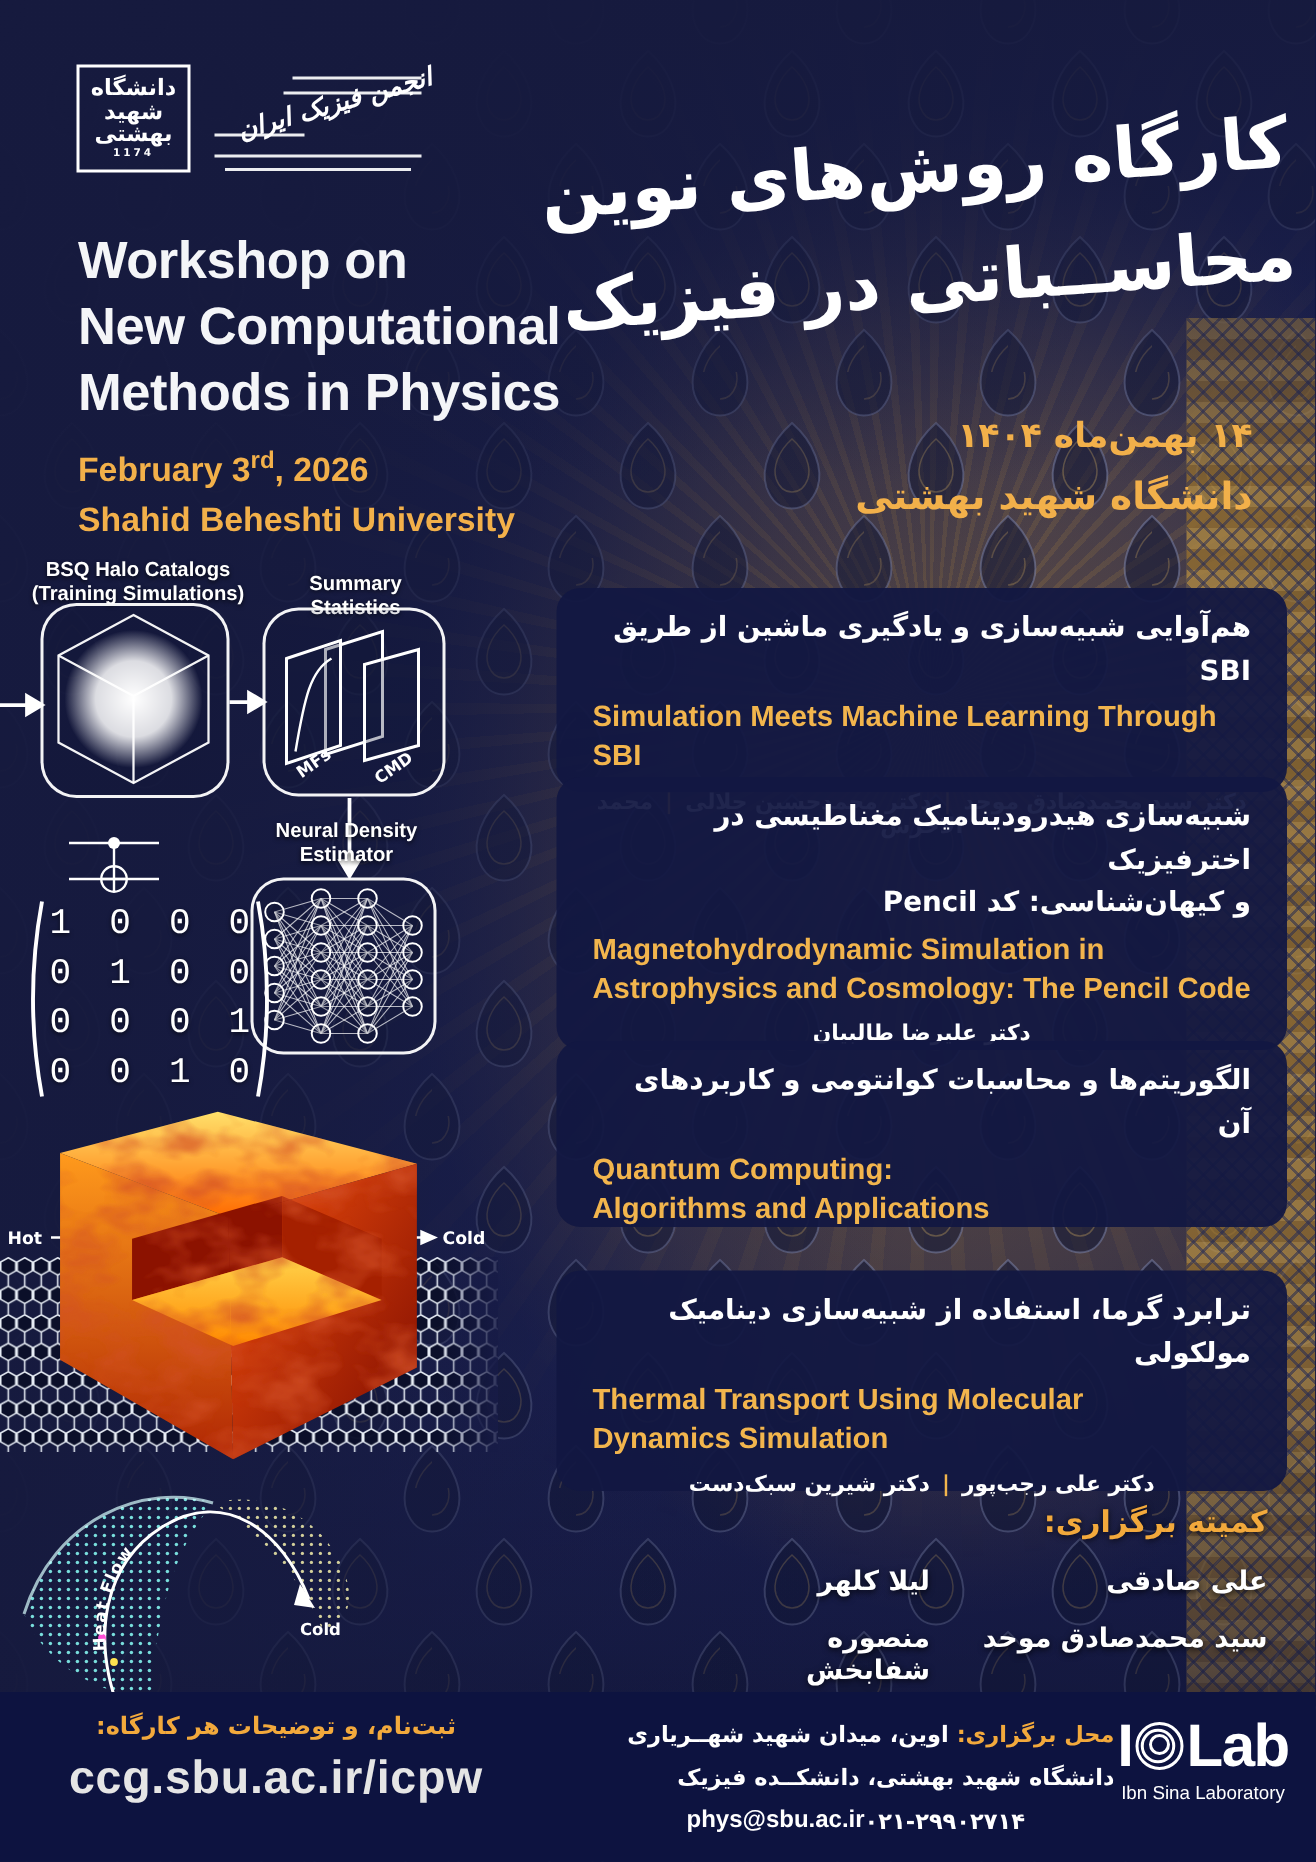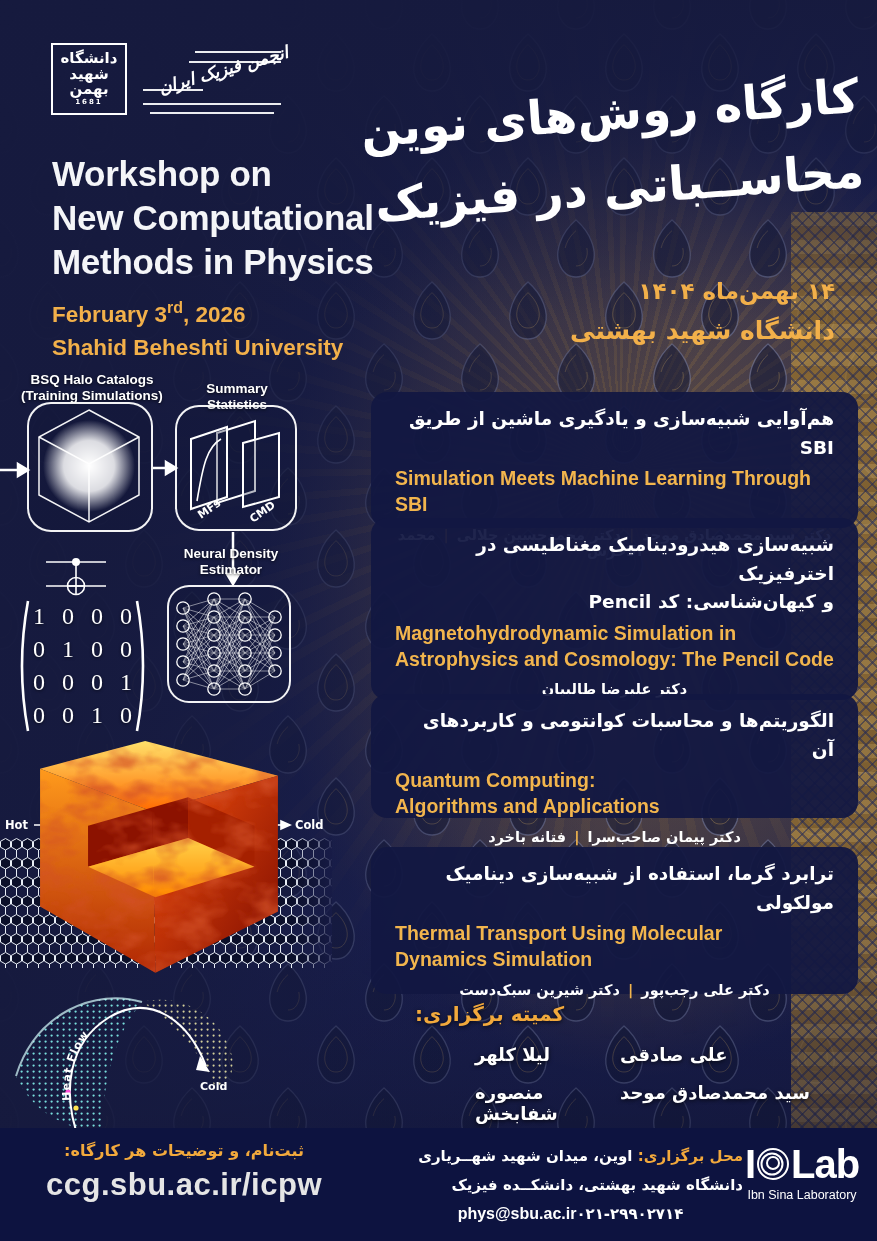--- a/index.html
+++ b/index.html
@@ -116,7 +116,7 @@
   <div class="abs sbu-logo">
     <span>دانشگاه</span>
     <span>شهید</span>
-    <span>بهمن</span>
+    <span>بهشتی</span>
     <span class="yr">1681</span>
   </div>
   <div class="abs psi-logo">

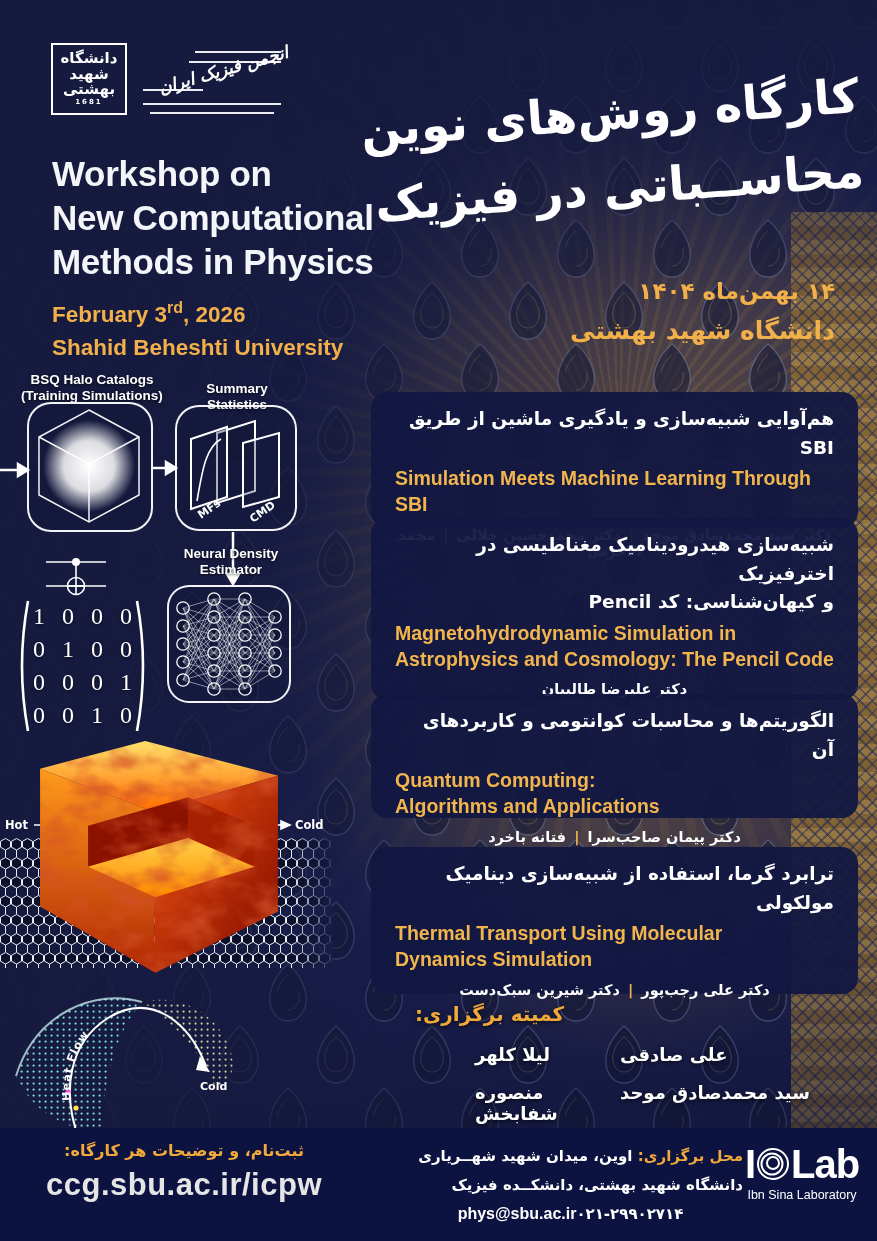--- a/index.html
+++ b/index.html
@@ -117,7 +117,7 @@
     <span>دانشگاه</span>
     <span>شهید</span>
     <span>بهشتی</span>
-    <span class="yr">1681</span>
+    <span class="yr">1174</span>
   </div>
   <div class="abs psi-logo">
     <span class="ln" style="left:52px;top:6px;width:86px;"></span>

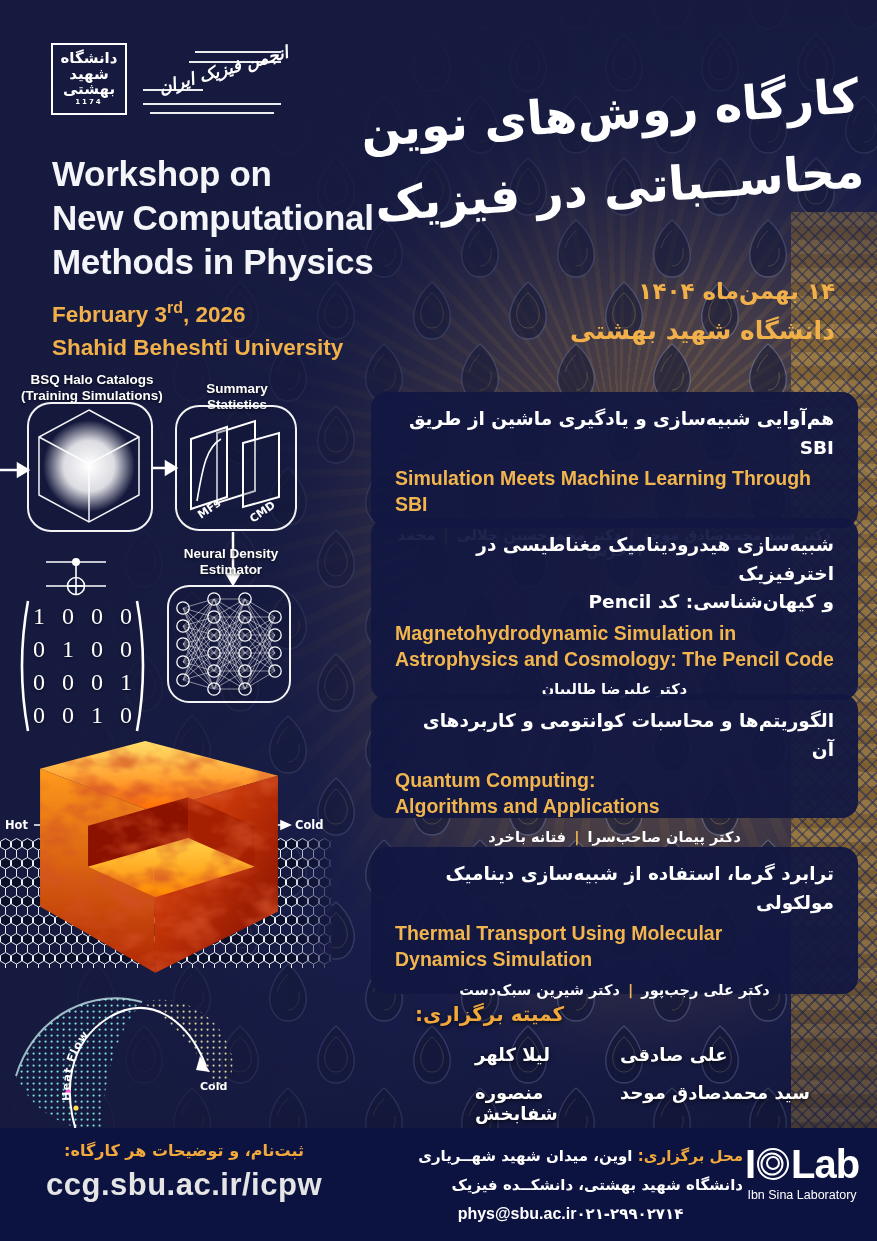--- a/index.html
+++ b/index.html
@@ -51,7 +51,7 @@
   .flow-svg,.band-svg,.bandlab-svg{z-index:3;}
   .cnot{left:42px;top:548px;z-index:4;}
   .matrix{left:14px;top:598px;z-index:4;display:flex;align-items:center;gap:3px;}
-  .matrix .rows{color:#fff;font-family:Liberation Serif, serif;font-size:24px;line-height:33px;
+  .matrix .rows{color:#fff;font-family:Liberation Mono, monospace;font-size:24px;line-height:33px;
     word-spacing:11px;text-align:right;text-shadow:0 1px 3px rgba(0,0,0,.6);}
   .fire-cube{left:30px;top:736px;z-index:4;}
   .graphene-band{left:0;top:838px;z-index:3;}

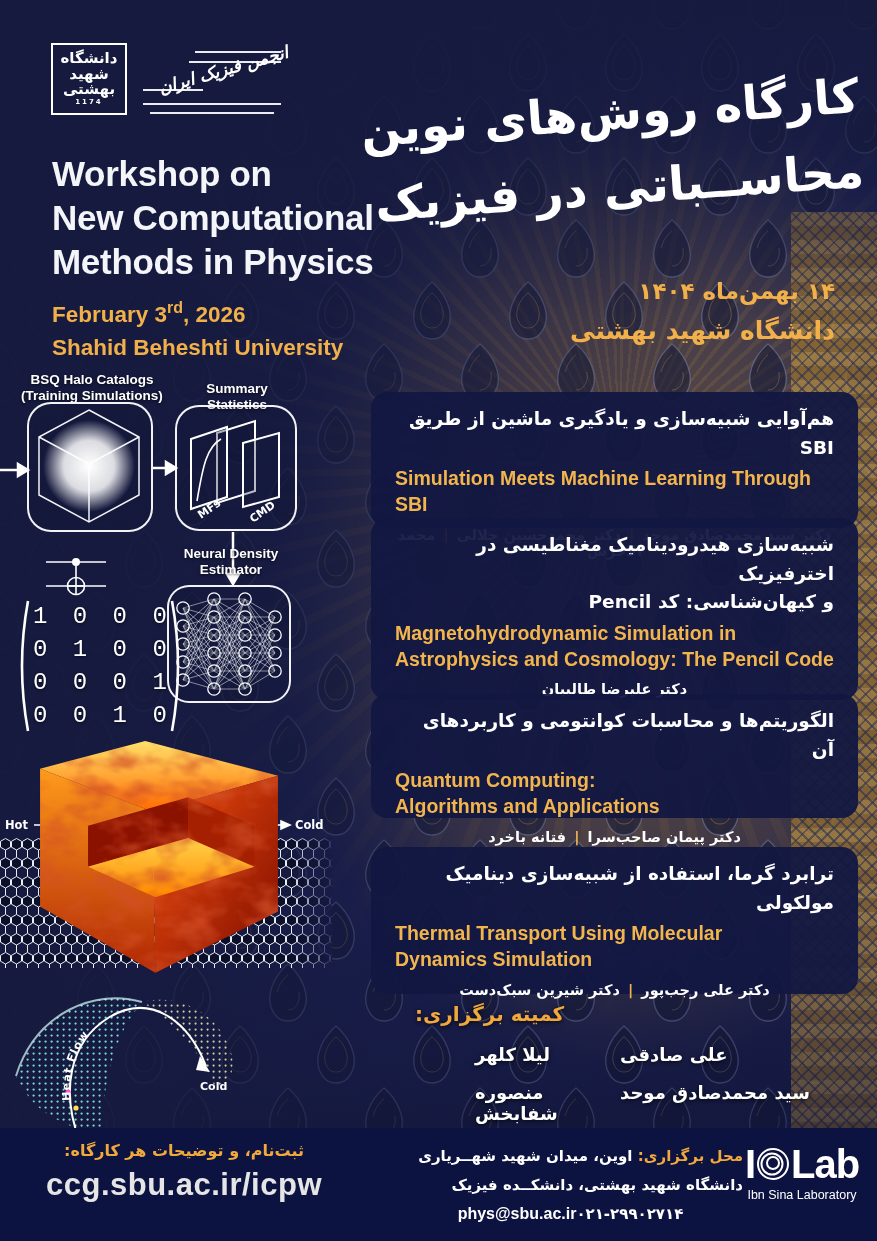--- a/index.html
+++ b/index.html
@@ -432,7 +432,6 @@
     <div class="en">Quantum Computing:
 Algorithms and Applications</div>
     <div class="div"></div>
-    <div class="speakers"><span>دکتر پیمان صاحب‌سرا</span><span class="pipe"> | </span><span>فتانه باخرد</span></div>
   </div>
   <div class="card" style="top:847px;height:147px;">
     <div class="fa">ترابرد گرما، استفاده از شبیه‌سازی دینامیک مولکولی</div>

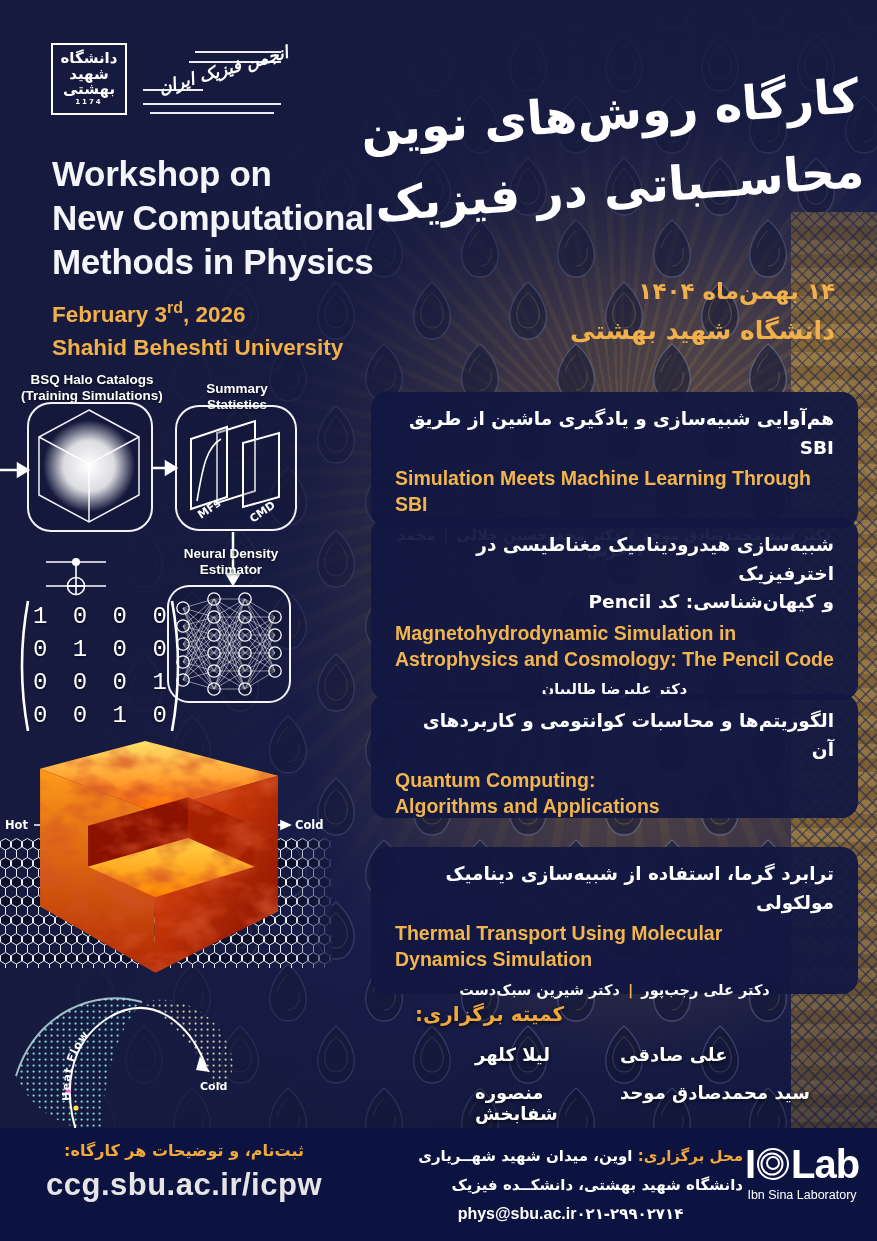--- a/index.html
+++ b/index.html
@@ -66,7 +66,7 @@
   .card .speakers{direction:rtl;text-align:center;color:#fff;font-weight:bold;font-size:14.5px;}
   .pipe{color:#f2b54d;padding:0 3px;}
   
-  .committee{right:32px;top:1002px;width:430px;z-index:6;direction:rtl;text-align:left;
+  .committee{right:32px;top:1002px;width:430px;z-index:6;direction:rtl;text-align:right;
     text-shadow:0 1px 4px rgba(0,0,0,.75);}
   .cmt-h{color:#f2a93c;font-weight:bold;font-size:20px;margin-bottom:18px;}
   .cmt-grid{display:grid;grid-template-columns:225px 205px;row-gap:17px;direction:rtl;}

